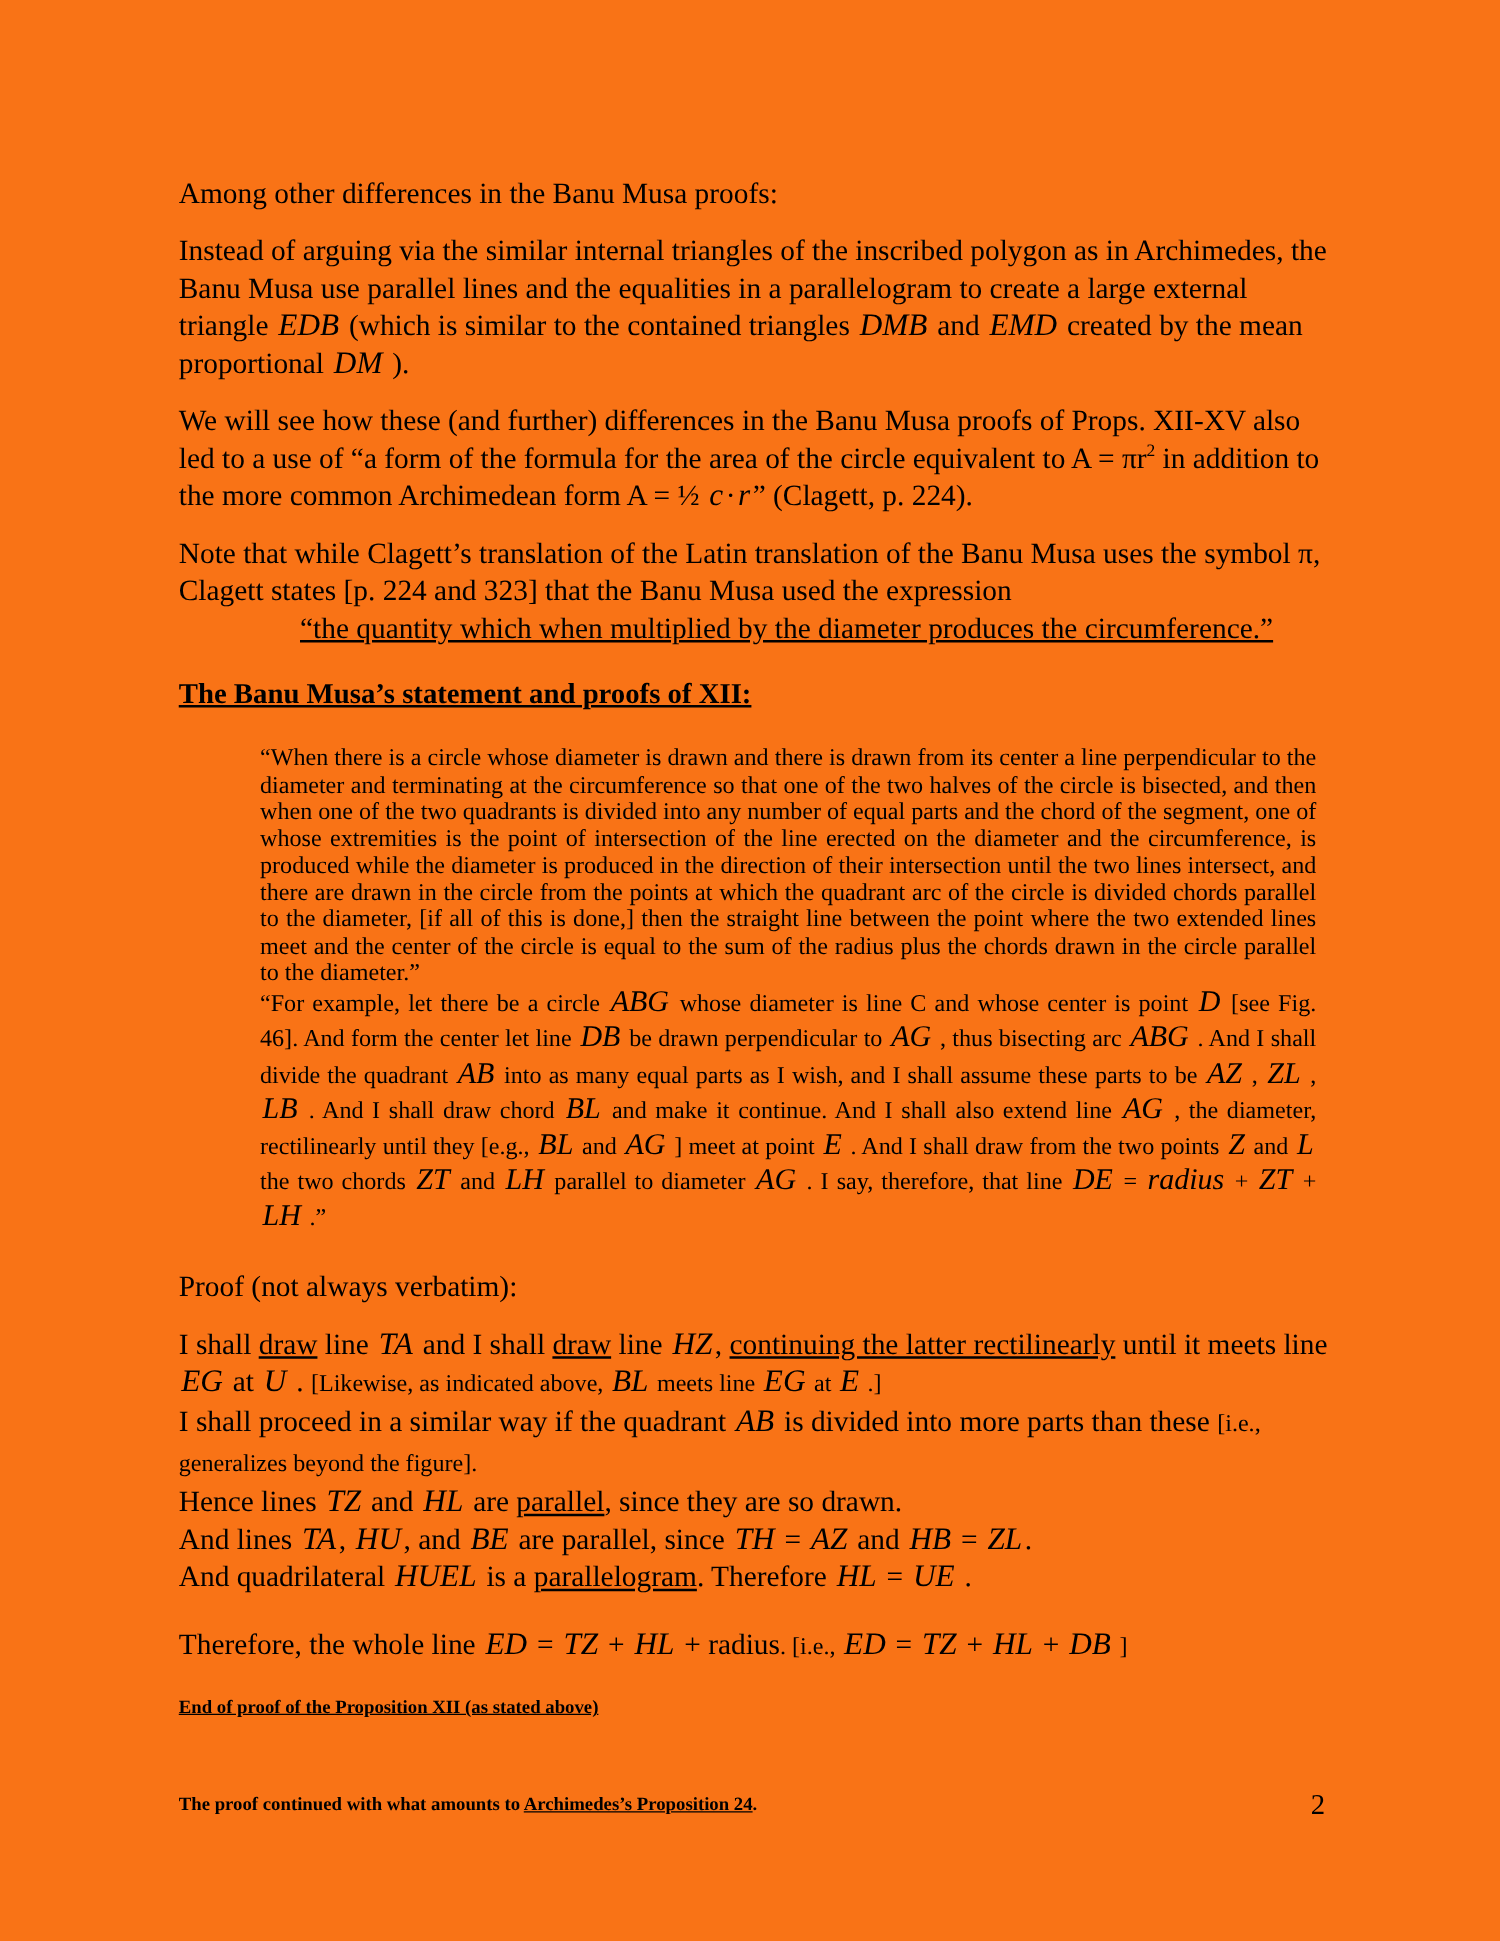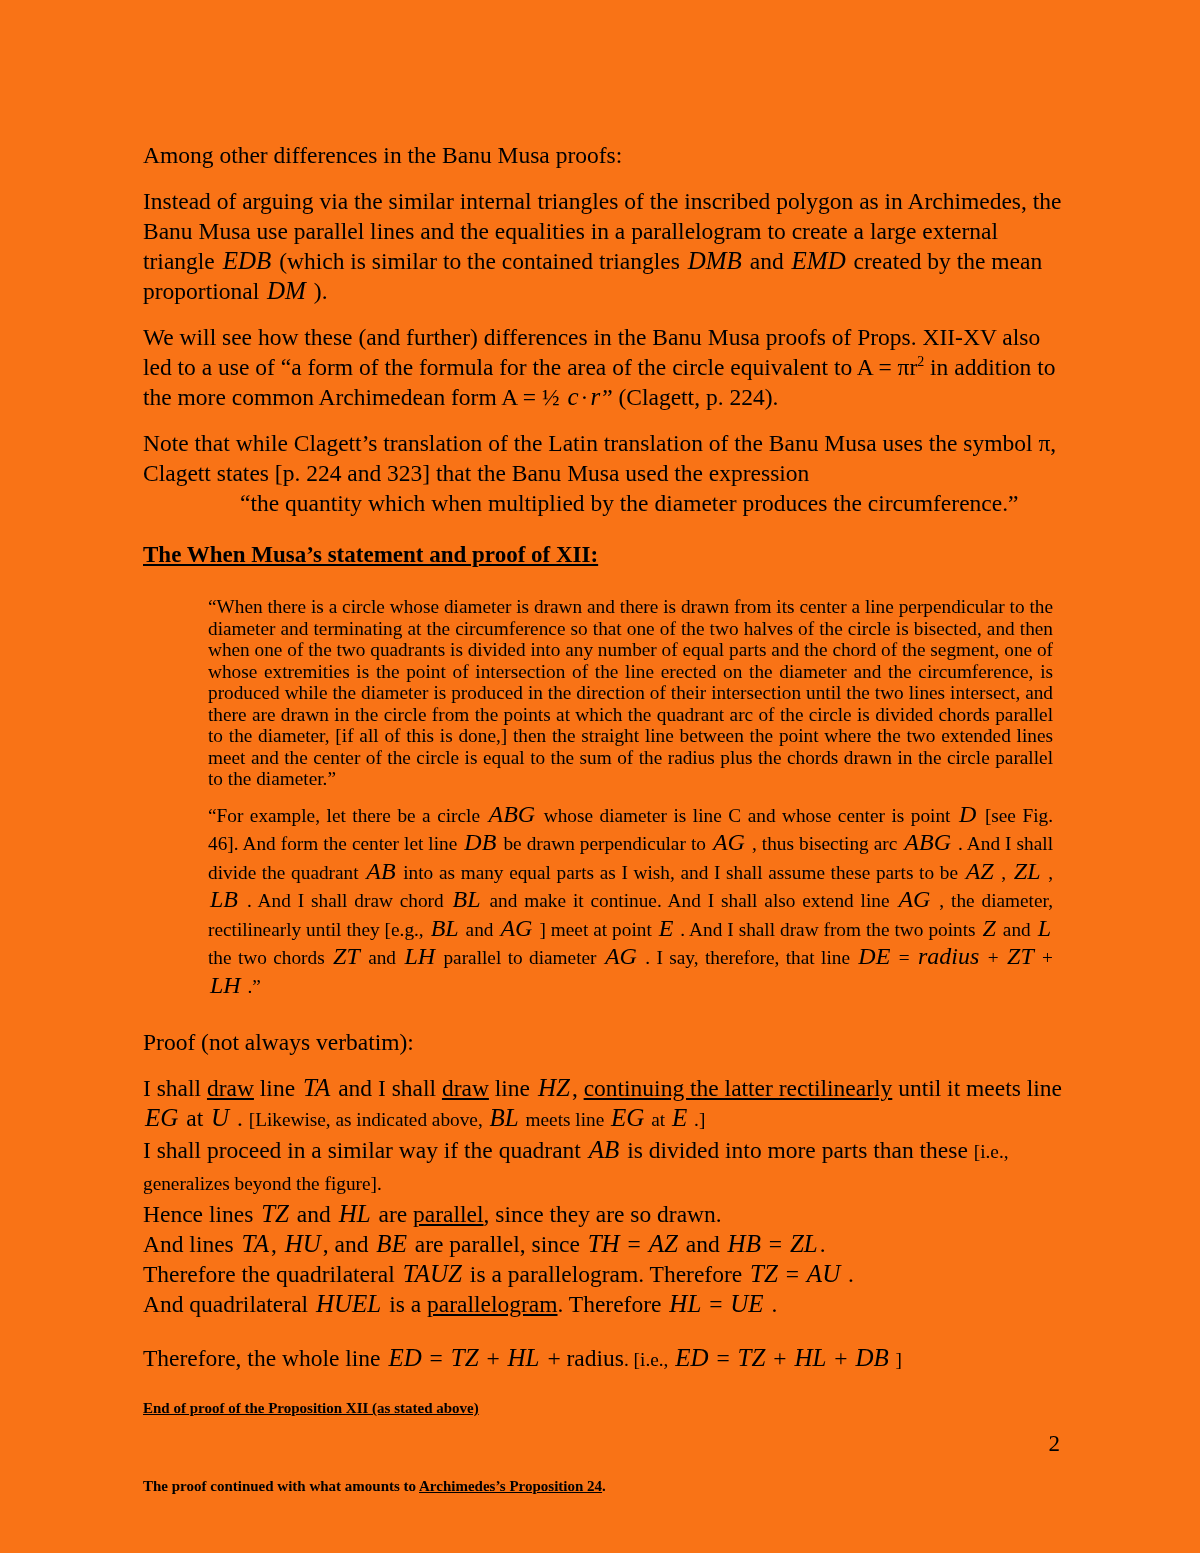--- a/index.html
+++ b/index.html
@@ -31,7 +31,7 @@
   .k-p   { margin-bottom: 16px; }
   .k-p0  { margin-bottom: 0; }
   .k-pmid{ margin: 24px 0 16px 0; }
-  .k-indentline { padding-left: 97px; margin-bottom: 0; }
+  .k-indentline { padding-left: 97px; margin-bottom: 0; text-decoration: underline; }
 
   
   .k-heading {

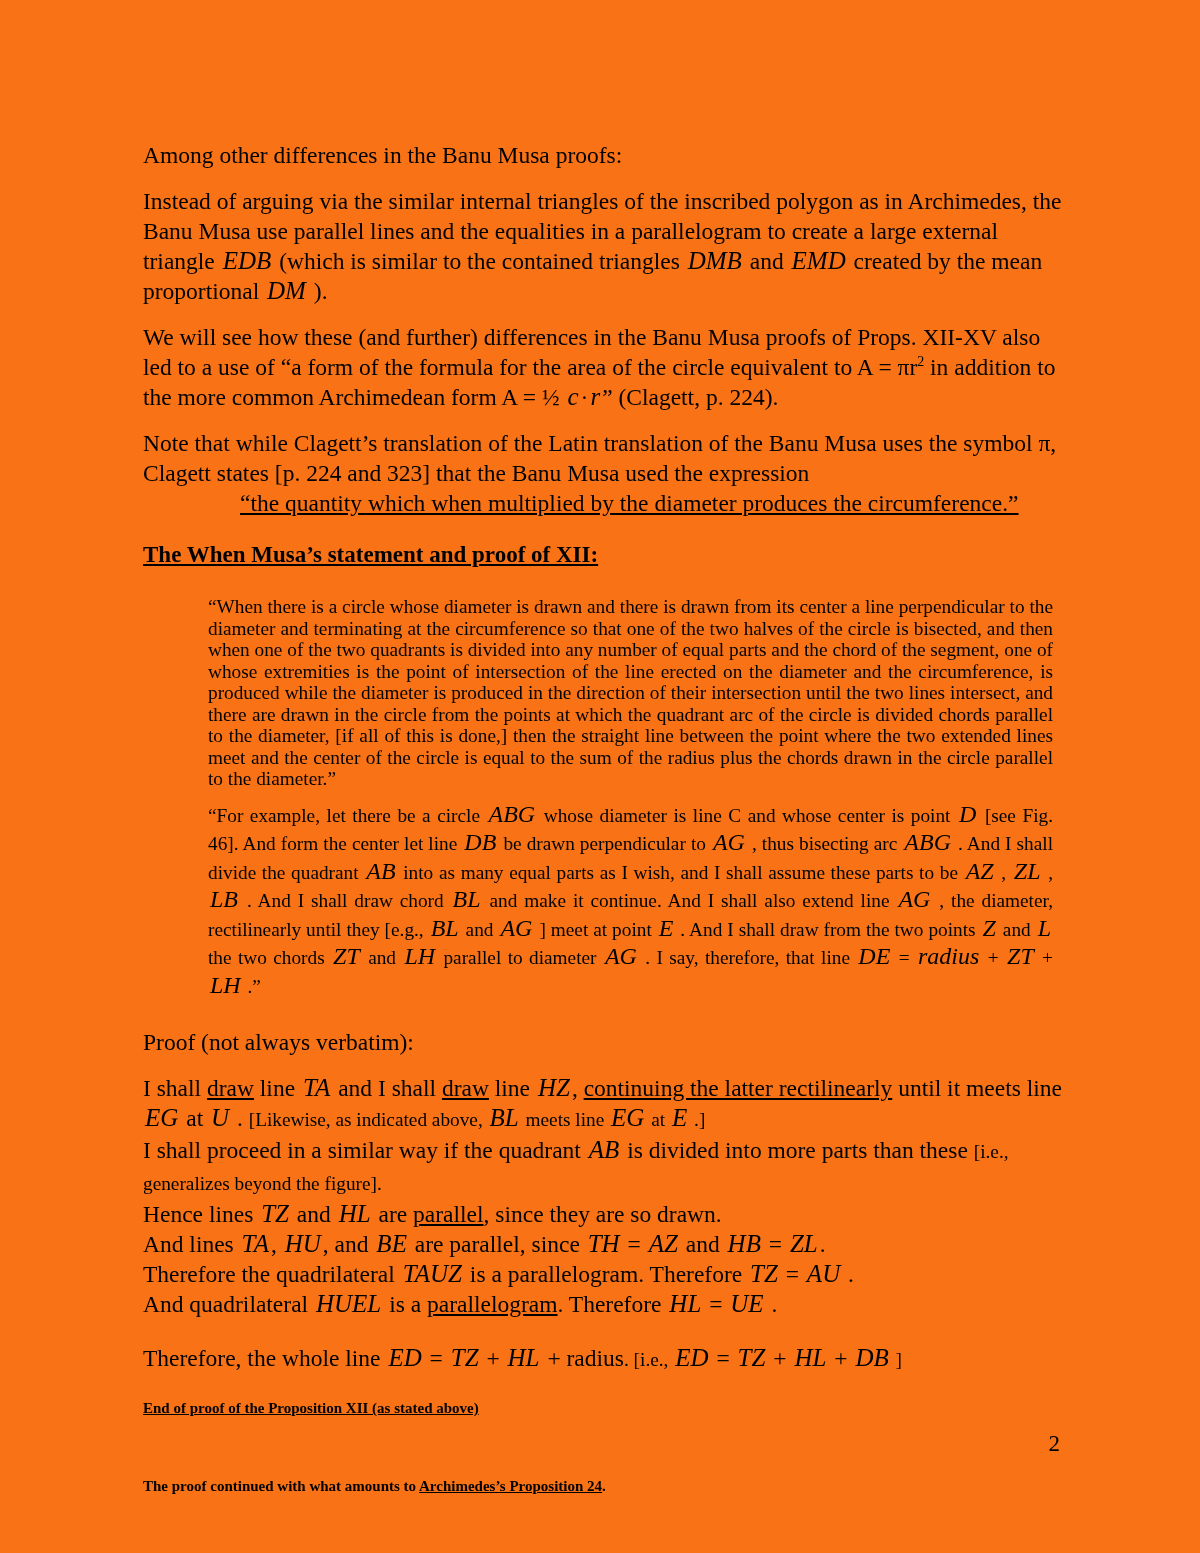--- a/index.html
+++ b/index.html
@@ -87,7 +87,7 @@
       <div class="blk k-p">We will see how these (and further) differences in the Banu Musa proofs of Props. XII-XV also led to a use of “a form of the formula for the area of the circle equivalent to A = πr<span class="sup">2</span> in addition to the more common Archimedean form A = ½ <span class="m">c</span>·<span class="m">r</span>” (Clagett, p. 224).</div>
       <div class="blk k-p0">Note that while Clagett’s translation of the Latin translation of the Banu Musa uses the symbol π, Clagett states [p. 224 and 323] that the Banu Musa used the expression</div>
       <div class="blk k-indentline">“the quantity which when multiplied by the diameter produces the circumference.”</div>
-      <div class="blk k-heading"><span class="u">The When Musa’s statement and proof of XII:</span></div>
+      <div class="blk k-heading"><span class="u">The Banu Musa’s statement and proofs of XII:</span></div>
       <div class="blk k-quote">“When there is a circle whose diameter is drawn and there is drawn from its center a line perpendicular to the diameter and terminating at the circumference so that one of the two halves of the circle is bisected, and then when one of the two quadrants is divided into any number of equal parts and the chord of the segment, one of whose extremities is the point of intersection of the line erected on the diameter and the circumference, is produced while the diameter is produced in the direction of their intersection until the two lines intersect, and there are drawn in the circle from the points at which the quadrant arc of the circle is divided chords parallel to the diameter, [if all of this is done,] then the straight line between the point where the two extended lines meet and the center of the circle is equal to the sum of the radius plus the chords drawn in the circle parallel to the diameter.”</div>
       <div class="blk k-qp">“For example, let there be a circle <span class="m">ABG</span> whose diameter is line C and whose center is point <span class="m">D</span> [see Fig. 46].  And form the center let line <span class="m">DB</span> be drawn perpendicular to <span class="m">AG</span> , thus bisecting arc <span class="m">ABG</span> .  And I shall divide the quadrant <span class="m">AB</span> into as many equal parts as I wish, and I shall assume these parts to be <span class="m">AZ</span> , <span class="m">ZL</span> , <span class="m">LB</span> .   And I shall draw chord <span class="m">BL</span> and make it continue.  And I shall also extend line <span class="m">AG</span> , the diameter, rectilinearly until they [e.g., <span class="m">BL</span> and <span class="m">AG</span> ] meet at point <span class="m">E</span> .  And I shall draw from the two points <span class="m">Z</span> and <span class="m">L</span> the two chords <span class="m">ZT</span> and <span class="m">LH</span> parallel to diameter <span class="m">AG</span> .  I say, therefore, that line <span class="m">DE</span> = <span class="m">radius</span> + <span class="m">ZT</span> + <span class="m">LH</span> .”</div>
       <div class="blk k-p">Proof  (not always verbatim):</div>

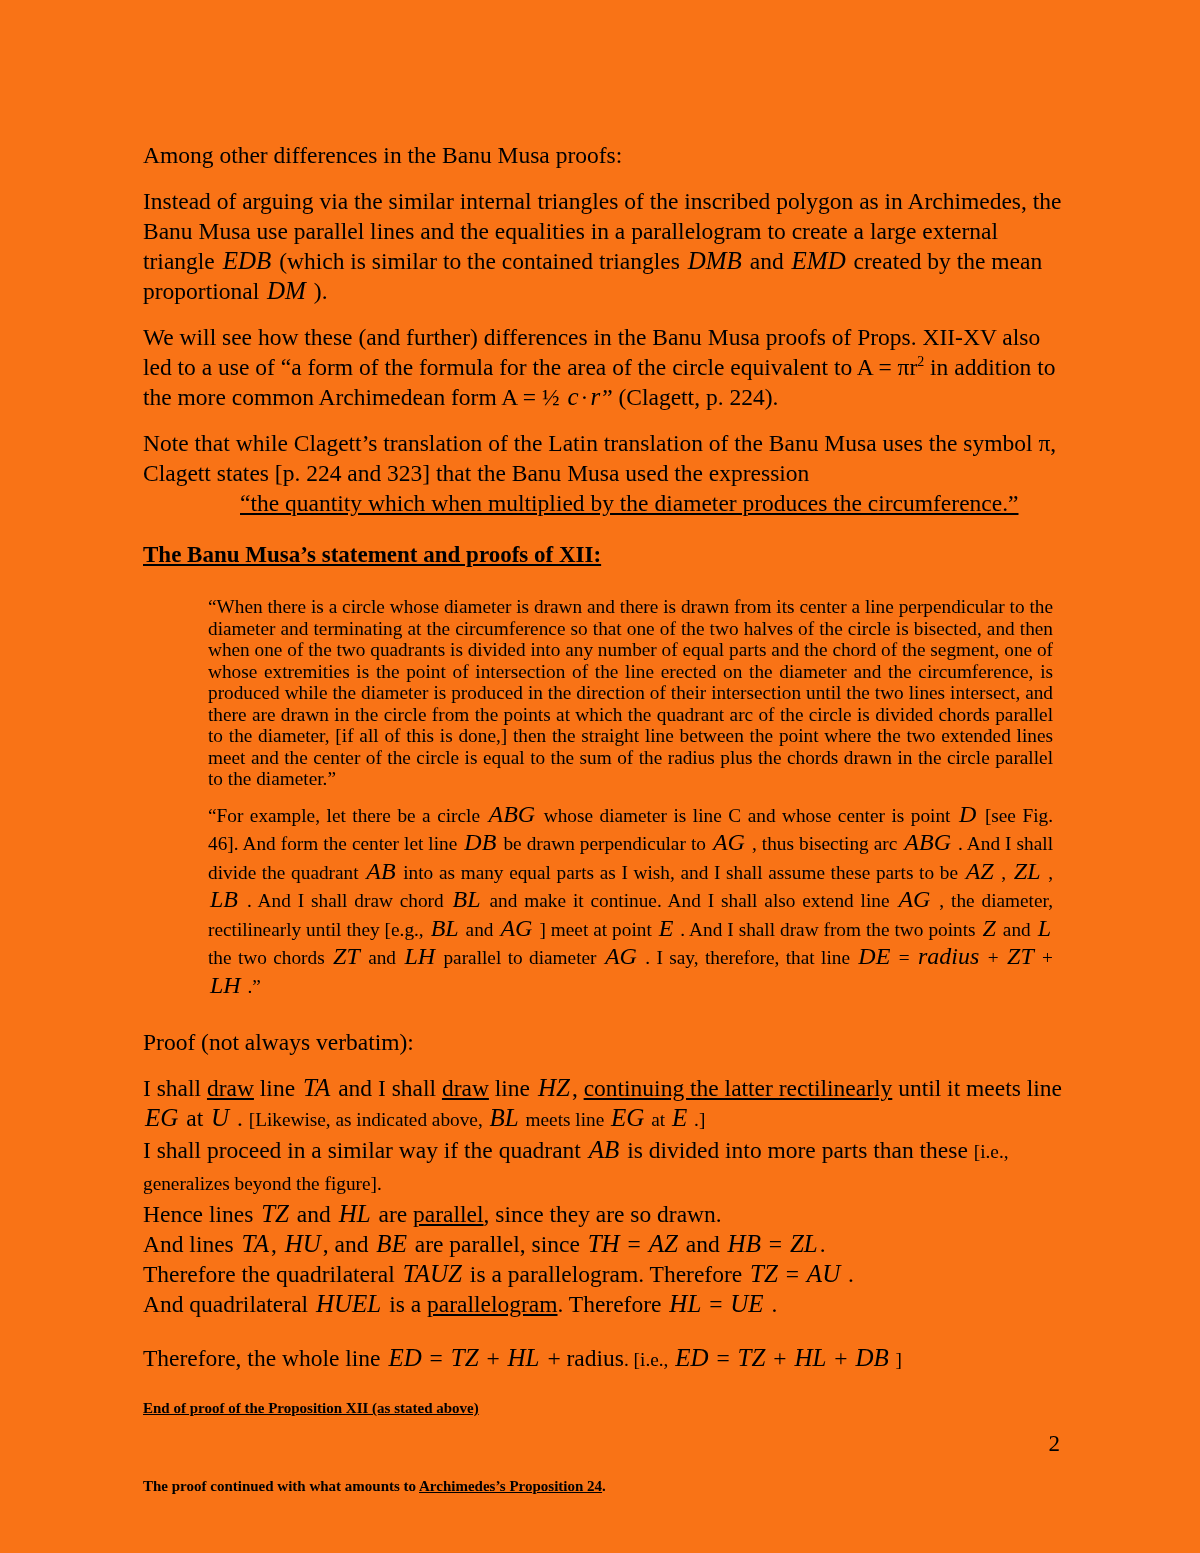--- a/index.html
+++ b/index.html
@@ -48,7 +48,7 @@
     padding-left: 65px;
     width: 845px;
   }
-  .k-quote { text-align: justify; margin-bottom: 12px; }
+  .k-quote { text-align: justify; margin-bottom: 0; }
   .k-qnote { padding-left: 137px; width: 800px; margin-bottom: 0; }
   .k-qp    { text-align: justify; line-height: 28.5px; margin-bottom: 26px; }
 

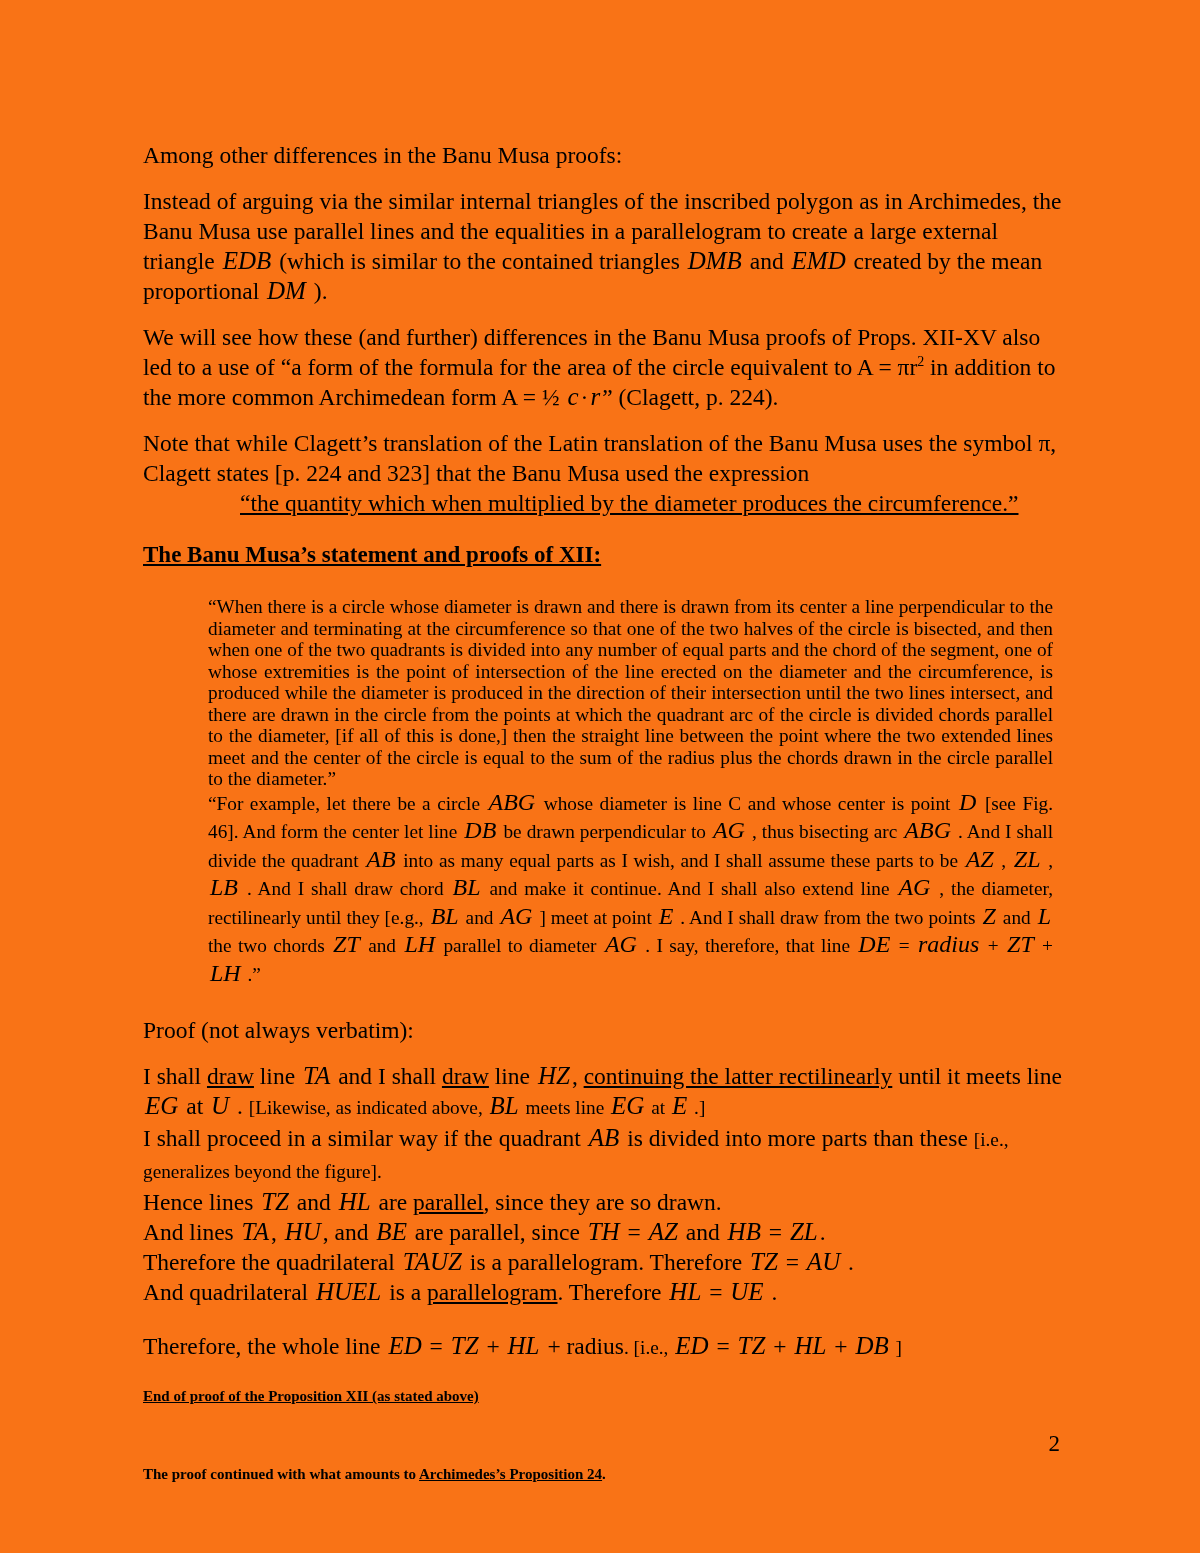--- a/index.html
+++ b/index.html
@@ -95,7 +95,6 @@
       <div class="blk k-p0">I shall proceed in a similar way if the quadrant <span class="m">AB</span> is divided into more parts than these <span class="sm">[i.e., generalizes beyond the figure].</span></div>
       <div class="blk k-p0">Hence lines <span class="m">TZ</span> and <span class="m">HL</span> are <span class="u">parallel</span>, since they are so drawn.</div>
       <div class="blk k-p0">And lines <span class="m">TA</span>, <span class="m">HU</span>, and <span class="m">BE</span> are parallel, since <span class="m">TH</span> = <span class="m">AZ</span> and <span class="m">HB</span> = <span class="m">ZL</span>.</div>
-      <div class="blk k-p0">Therefore the quadrilateral <span class="m">TAUZ</span> is a parallelogram.  Therefore <span class="m">TZ</span> = <span class="m">AU</span> .</div>
       <div class="blk k-p0">And quadrilateral <span class="m">HUEL</span> is a <span class="u">parallelogram</span>.  Therefore <span class="m">HL</span> = <span class="m">UE</span> .</div>
       <div class="blk k-pmid">Therefore, the whole line  <span class="m">ED</span> = <span class="m">TZ</span> + <span class="m">HL</span> +  radius<span class="sm">. [i.e.,  </span><span class="m">ED</span> = <span class="m">TZ</span> + <span class="m">HL</span> + <span class="m">DB</span><span class="sm"> ]</span></div>
       <div class="blk k-bnote1"><span class="u">End of proof of the Proposition XII (as stated above)</span></div>

